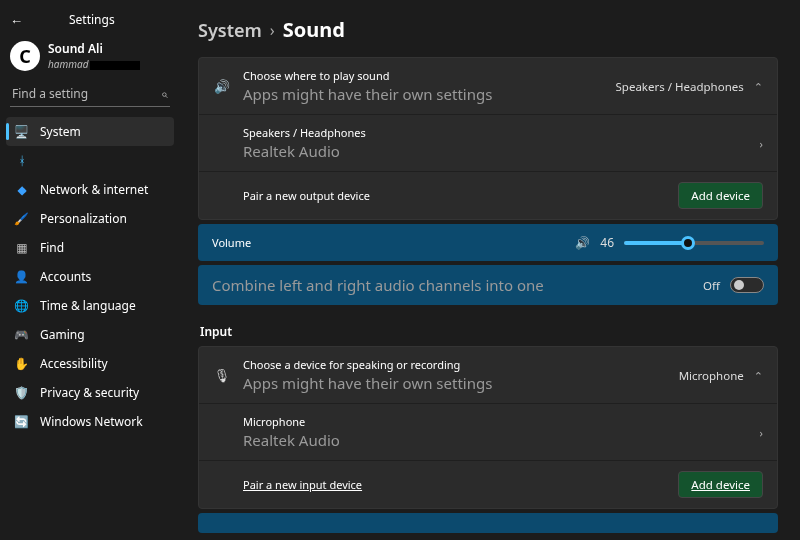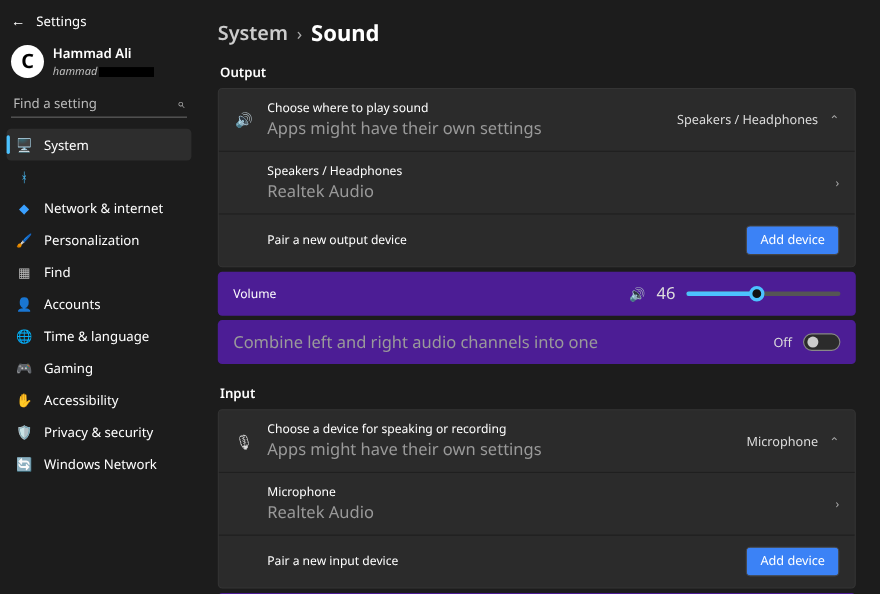--- a/index.html
+++ b/index.html
@@ -10,7 +10,7 @@
   .sidebar { width: 180px; padding: 8px 6px 0 6px; display: flex; flex-direction: column; }
   .titlebar { display:flex; align-items:center; gap:10px; padding:2px 6px 6px 4px;}
   .back-icon { font-size:13px; color:#fff; cursor:pointer;}
-  .app-title { font-size:12px; }
+  .app-title { font-size:12px;margin-left:36px; }
   .user-row { display:flex; align-items:center; gap:8px; padding:6px 4px 10px 4px;}
   .avatar { width:30px; height:30px; border-radius:50%; background:#fff; color:#000; display:flex; align-items:center; justify-content:center; font-weight:700; font-size:18px;}
   .user-name { font-size:12px; font-weight:600; }

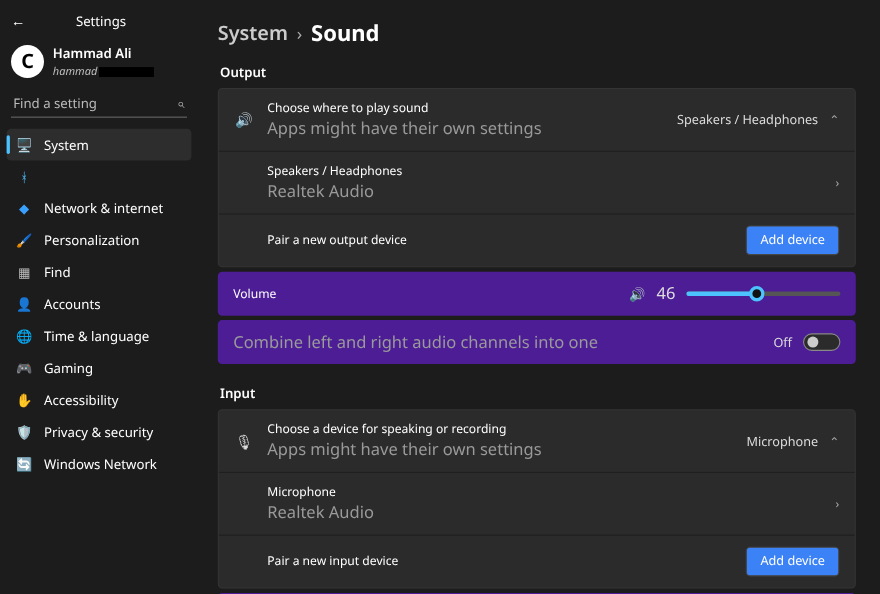--- a/index.html
+++ b/index.html
@@ -73,7 +73,7 @@
     <div class="user-row">
       <div class="avatar">C</div>
       <div>
-        <div class="user-name">Hammad Ali</div>
+        <div class="user-name">Sound Ali</div>
         <div class="user-mail"><span>hammad</span><span class="redact"></span></div>
       </div>
     </div>

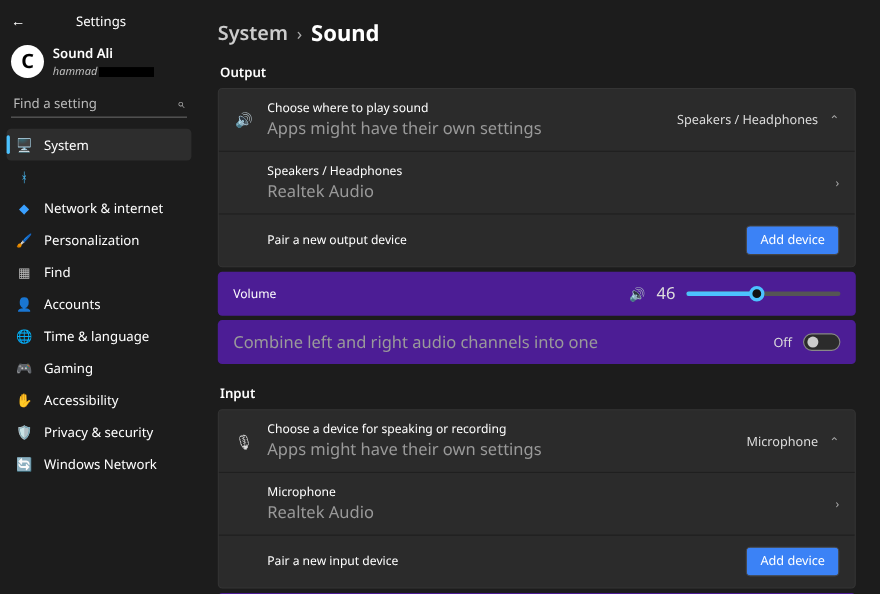--- a/index.html
+++ b/index.html
@@ -135,7 +135,6 @@
       <span class="bc2">Sound</span>
     </div>
 
-    <div class="section-title">Output</div>
 
     <div class="card">
       <div class="row">

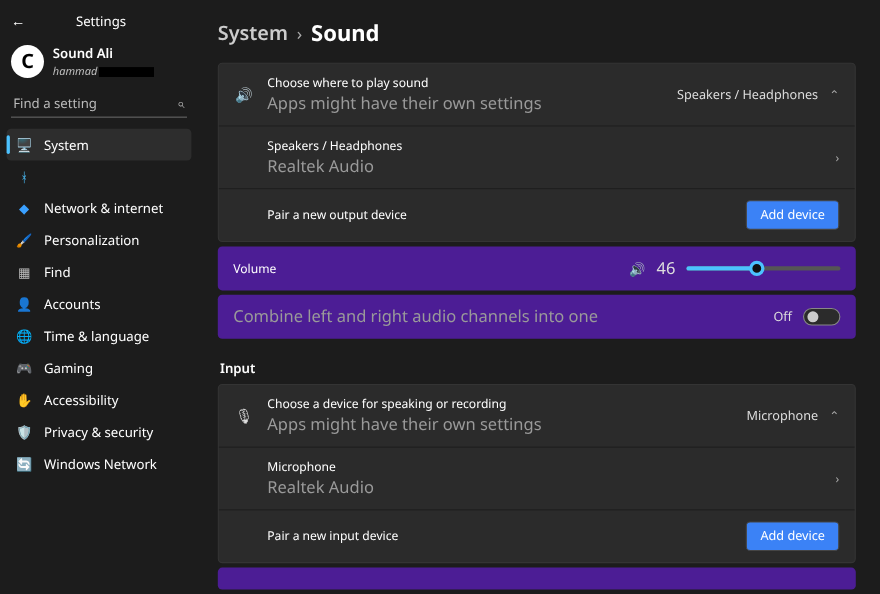--- a/index.html
+++ b/index.html
@@ -44,7 +44,7 @@
   .row-sub{ font-size:15px; color:#9a9a9a;}
   .row-side{ display:flex; align-items:center; gap:10px; font-size:11.5px; color:#ddd;}
   .chev{ font-size:11px; color:#aaa;}
-  .btn { background:#3b82f6; border:1px solid #454545; color:#fff; padding:5px 12px; border-radius:4px; font-size:11.5px; cursor:pointer;}
+  .btn { background:#14532d; border:1px solid #454545; color:#fff; padding:5px 12px; border-radius:4px; font-size:11.5px; cursor:pointer;}
   .flat{ background:#4c1d95; border:none; border-radius:4px; margin-bottom:4px;}
   .flat .row{ border:none; padding:10px 14px;}
 

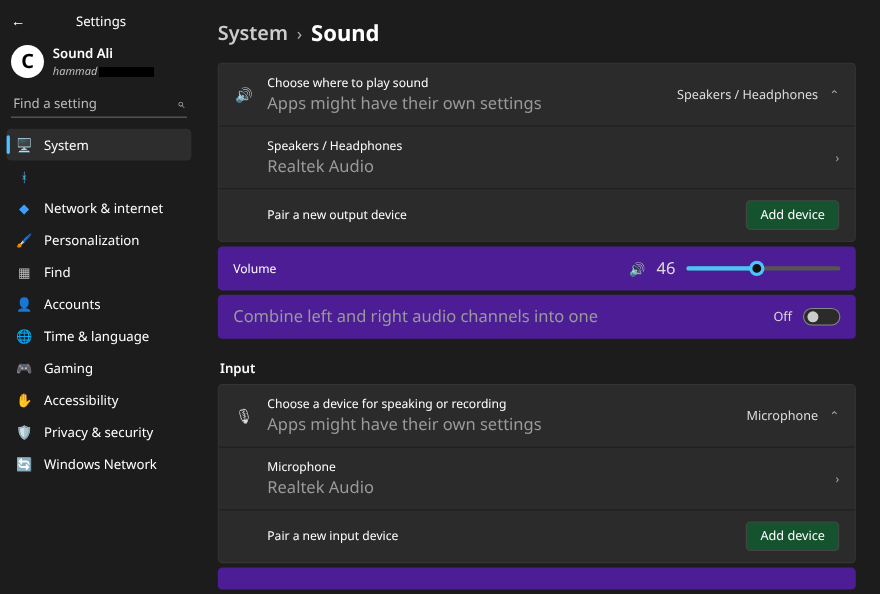--- a/index.html
+++ b/index.html
@@ -45,7 +45,7 @@
   .row-side{ display:flex; align-items:center; gap:10px; font-size:11.5px; color:#ddd;}
   .chev{ font-size:11px; color:#aaa;}
   .btn { background:#14532d; border:1px solid #454545; color:#fff; padding:5px 12px; border-radius:4px; font-size:11.5px; cursor:pointer;}
-  .flat{ background:#4c1d95; border:none; border-radius:4px; margin-bottom:4px;}
+  .flat{ background:#0c4a6e; border:none; border-radius:4px; margin-bottom:4px;}
   .flat .row{ border:none; padding:10px 14px;}
 
   

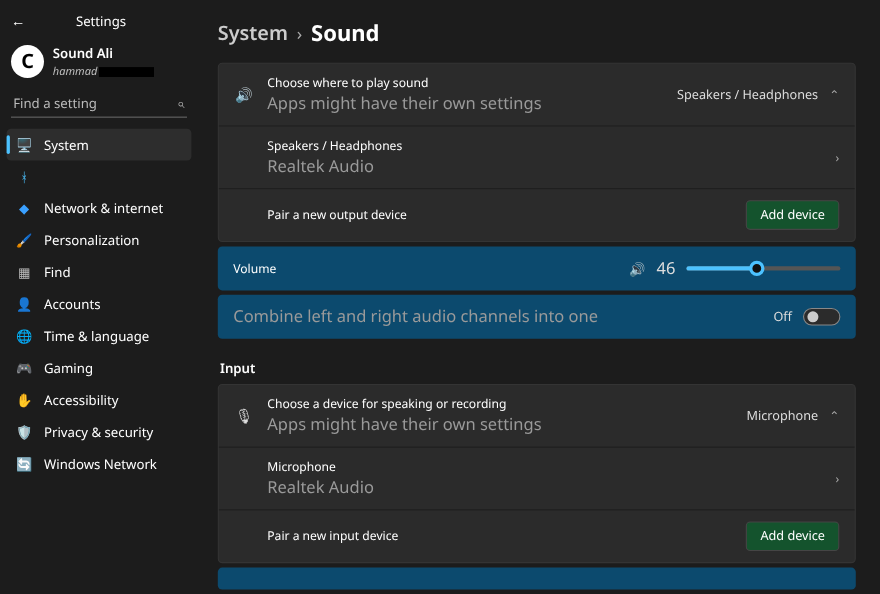--- a/index.html
+++ b/index.html
@@ -52,7 +52,7 @@
   .slider { position:relative; width:140px; height:4px; background:#555; border-radius:2px;}
   .slider .fill{ position:absolute; left:0; top:0; bottom:0; background:#4cc2ff; border-radius:2px;}
   .slider .thumb{ position:absolute; top:50%; width:14px; height:14px; background:#111; border:3px solid #4cc2ff; border-radius:50%; transform:translate(-50%,-50%);}
-  .vol-num{ font-size:15px;}
+  .vol-num{ font-size:12px;}
 
   
   .toggle{ width:34px; height:16px; border-radius:10px; border:1px solid #888; background:#2b2b2b; position:relative;}

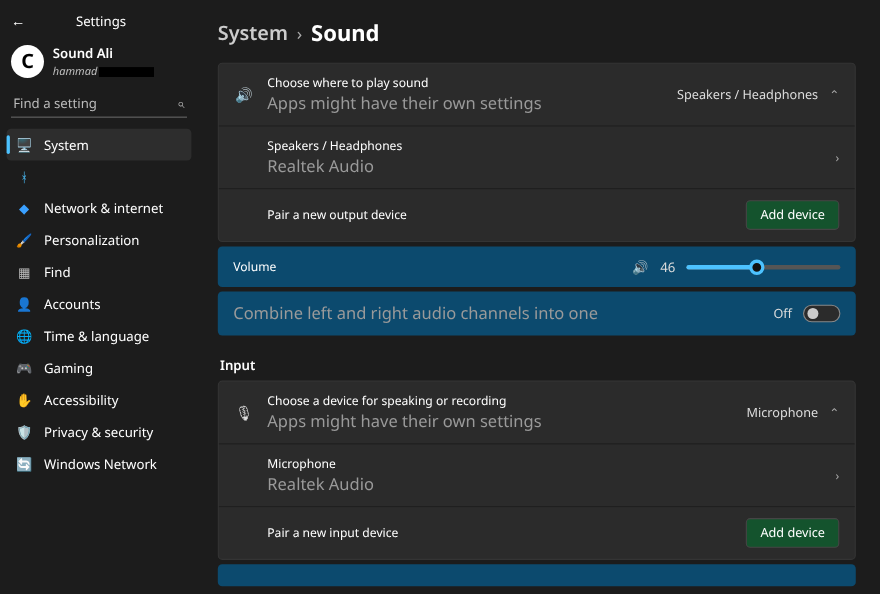--- a/index.html
+++ b/index.html
@@ -222,7 +222,7 @@
             <span class="chev">›</span>
           </div>
       </div>
-      <div class="row" style="padding-left:44px;">
+      <div class="row" style="padding-left:44px;text-decoration:underline;">
         <div class="row-main">
             <div class="row-title">Pair a new input device</div>
           </div>

